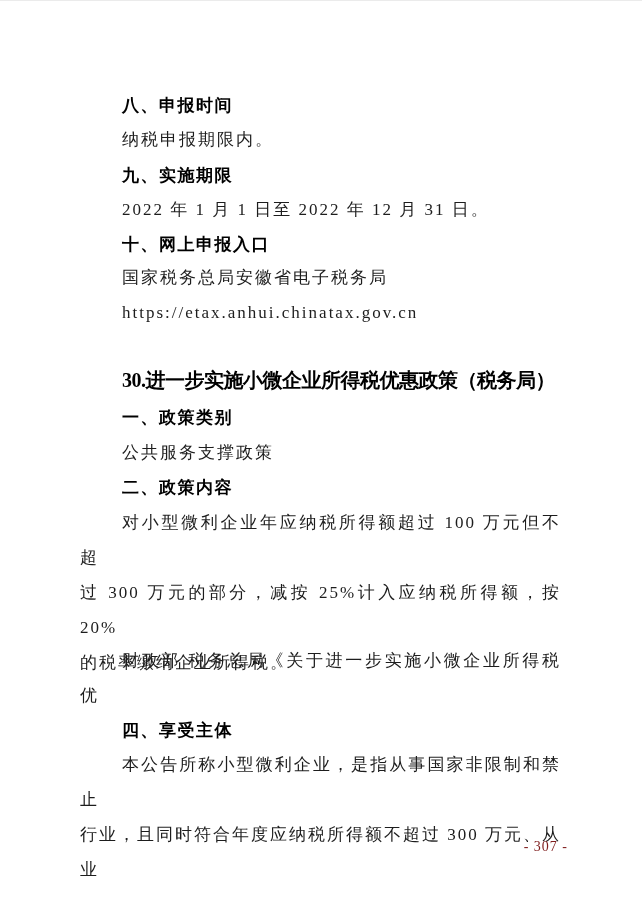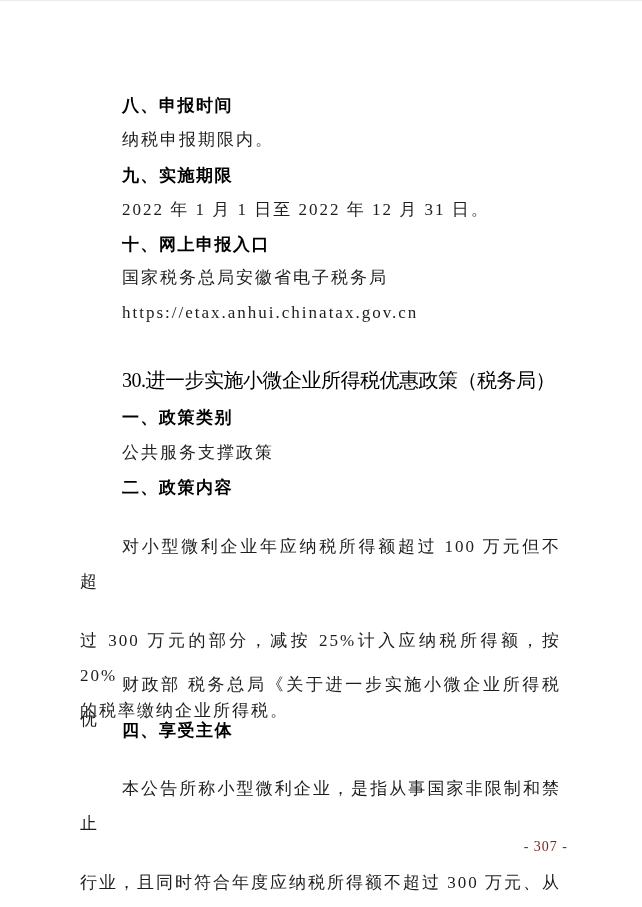--- a/index.html
+++ b/index.html
@@ -35,7 +35,7 @@
     text-indent: 42px;
   }
   .title {
-    font-weight: 400;
+    font-weight: 700;
     color: #000000;
     font-size: 20px;
     letter-spacing: -0.5px;

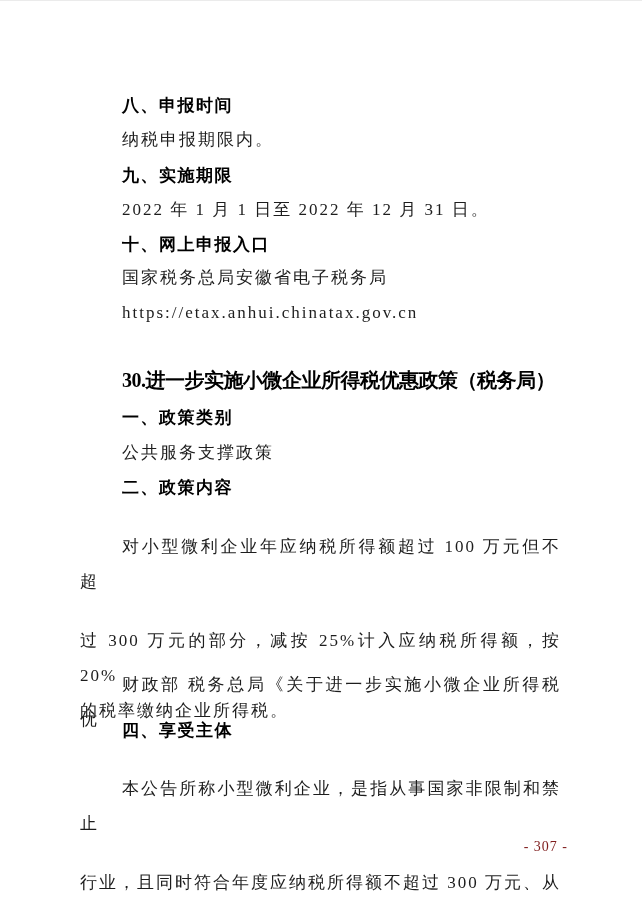--- a/index.html
+++ b/index.html
@@ -47,7 +47,6 @@
   .full {
     text-align: justify;
     text-align-last: justify;
-    margin-top: 24px;
   }
   .pagenum {
     position: absolute;

